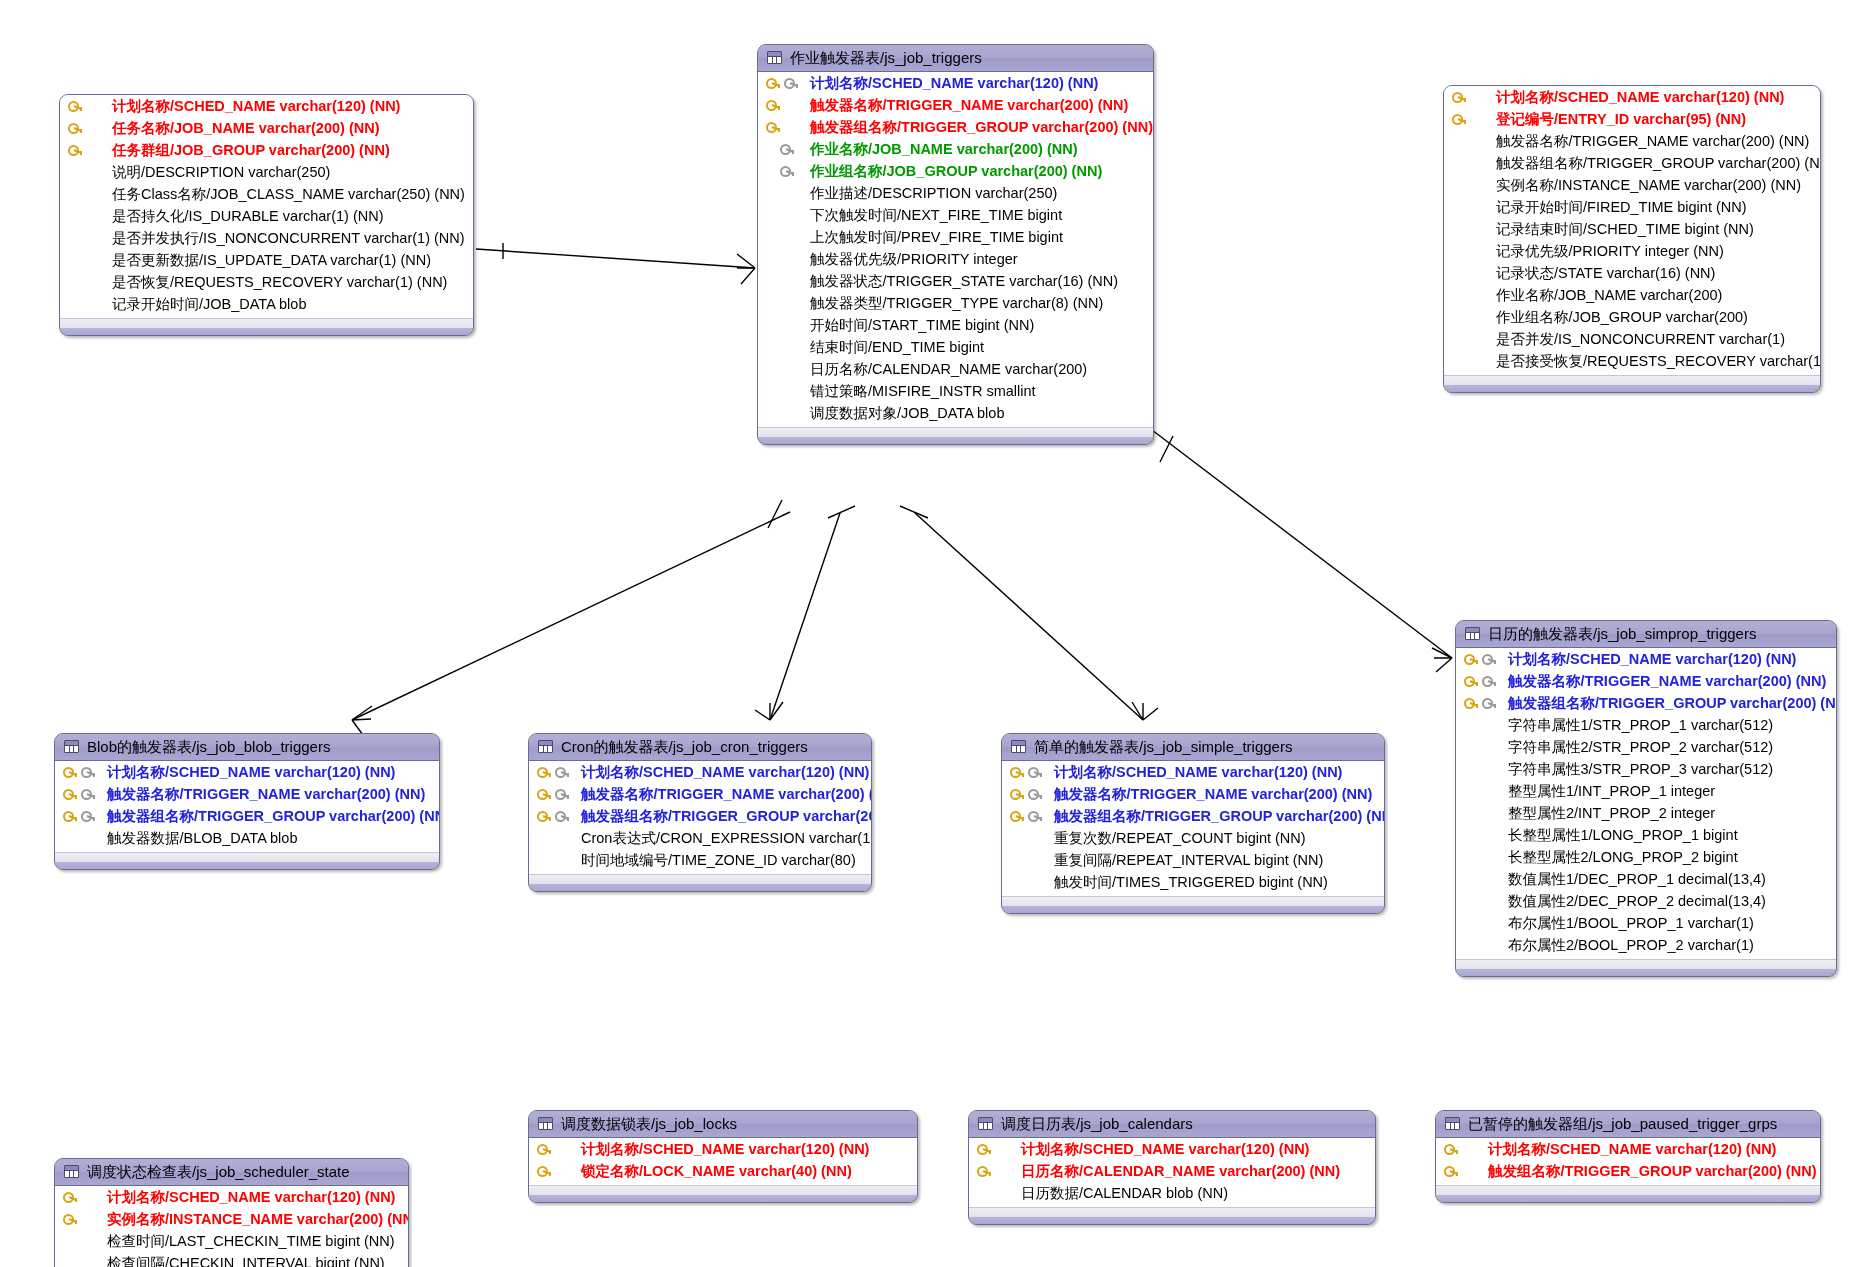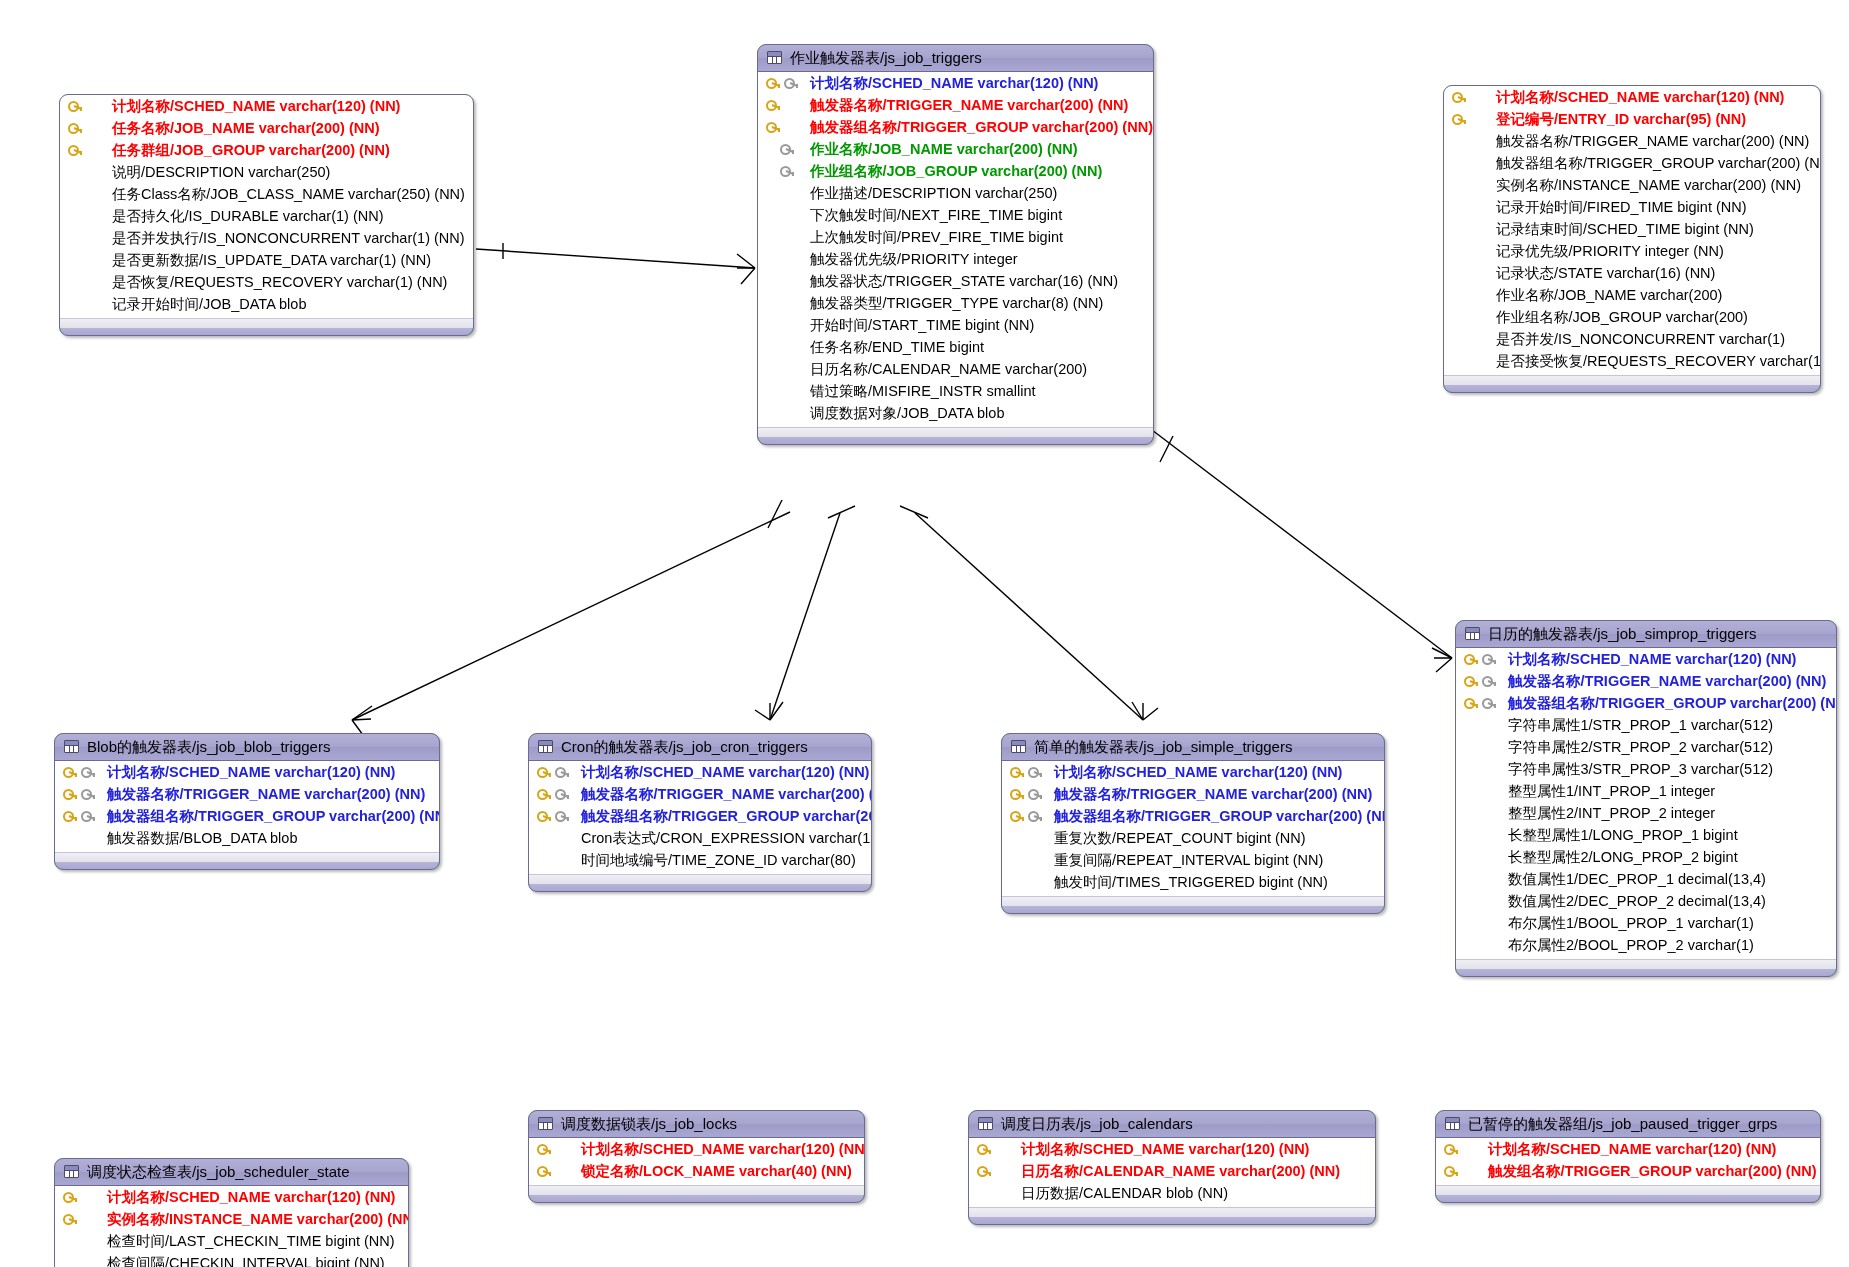--- a/index.html
+++ b/index.html
@@ -26,7 +26,7 @@
     box-sizing:border-box;
     border:1px solid #6a6a93;
     border-radius:9px 9px 9px 9px;
-    background:#15803d;
+    background:#86efac;
     box-shadow:2px 2px 3px rgba(0,0,0,.28);
     overflow:hidden;
   }

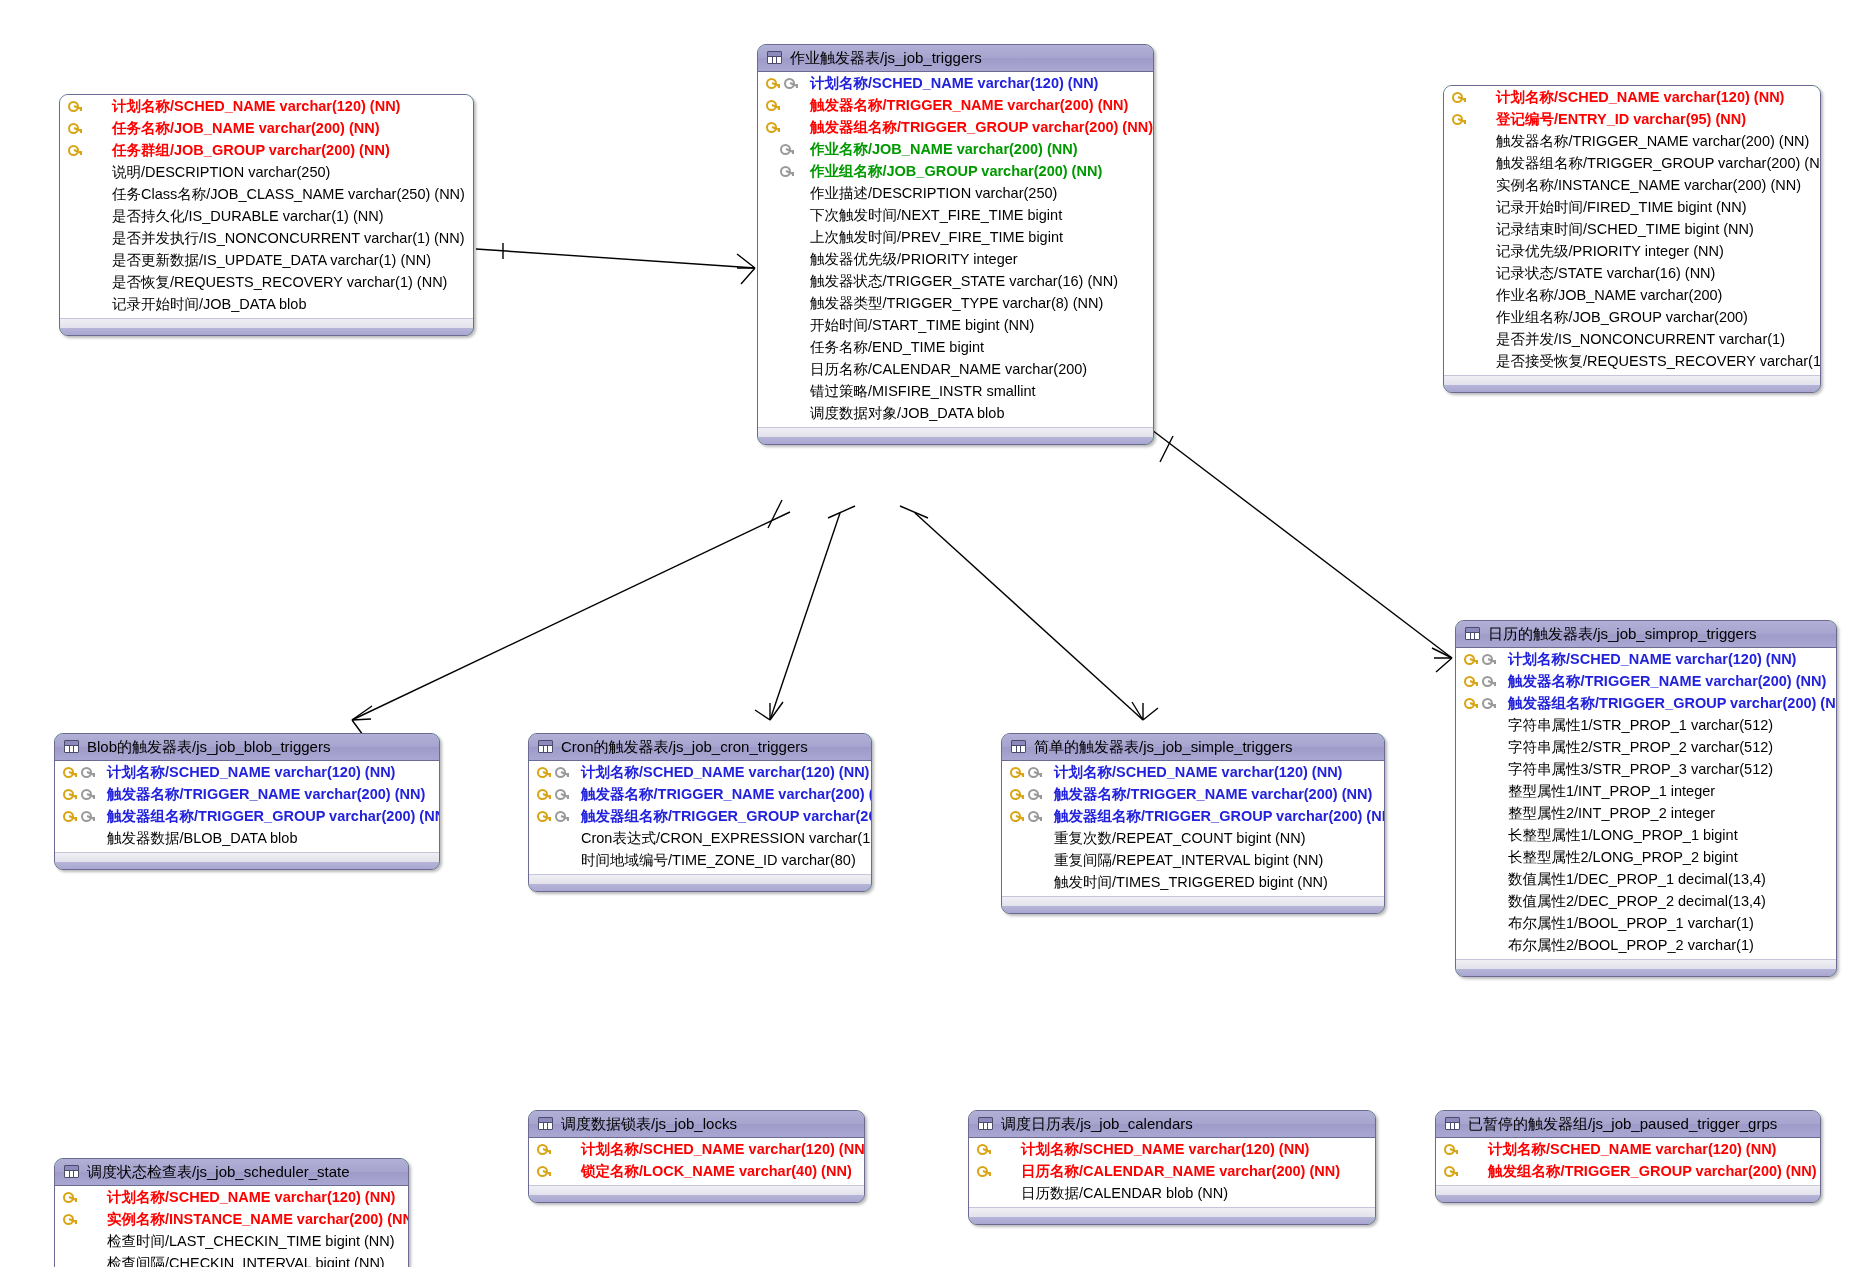--- a/index.html
+++ b/index.html
@@ -308,7 +308,7 @@
         </div>
         <div class="row">
           <span class="keys"></span>
-          <span class="fld c-black">任务名称/END_TIME bigint</span>
+          <span class="fld c-black">结束时间/END_TIME bigint</span>
         </div>
         <div class="row">
           <span class="keys"></span>

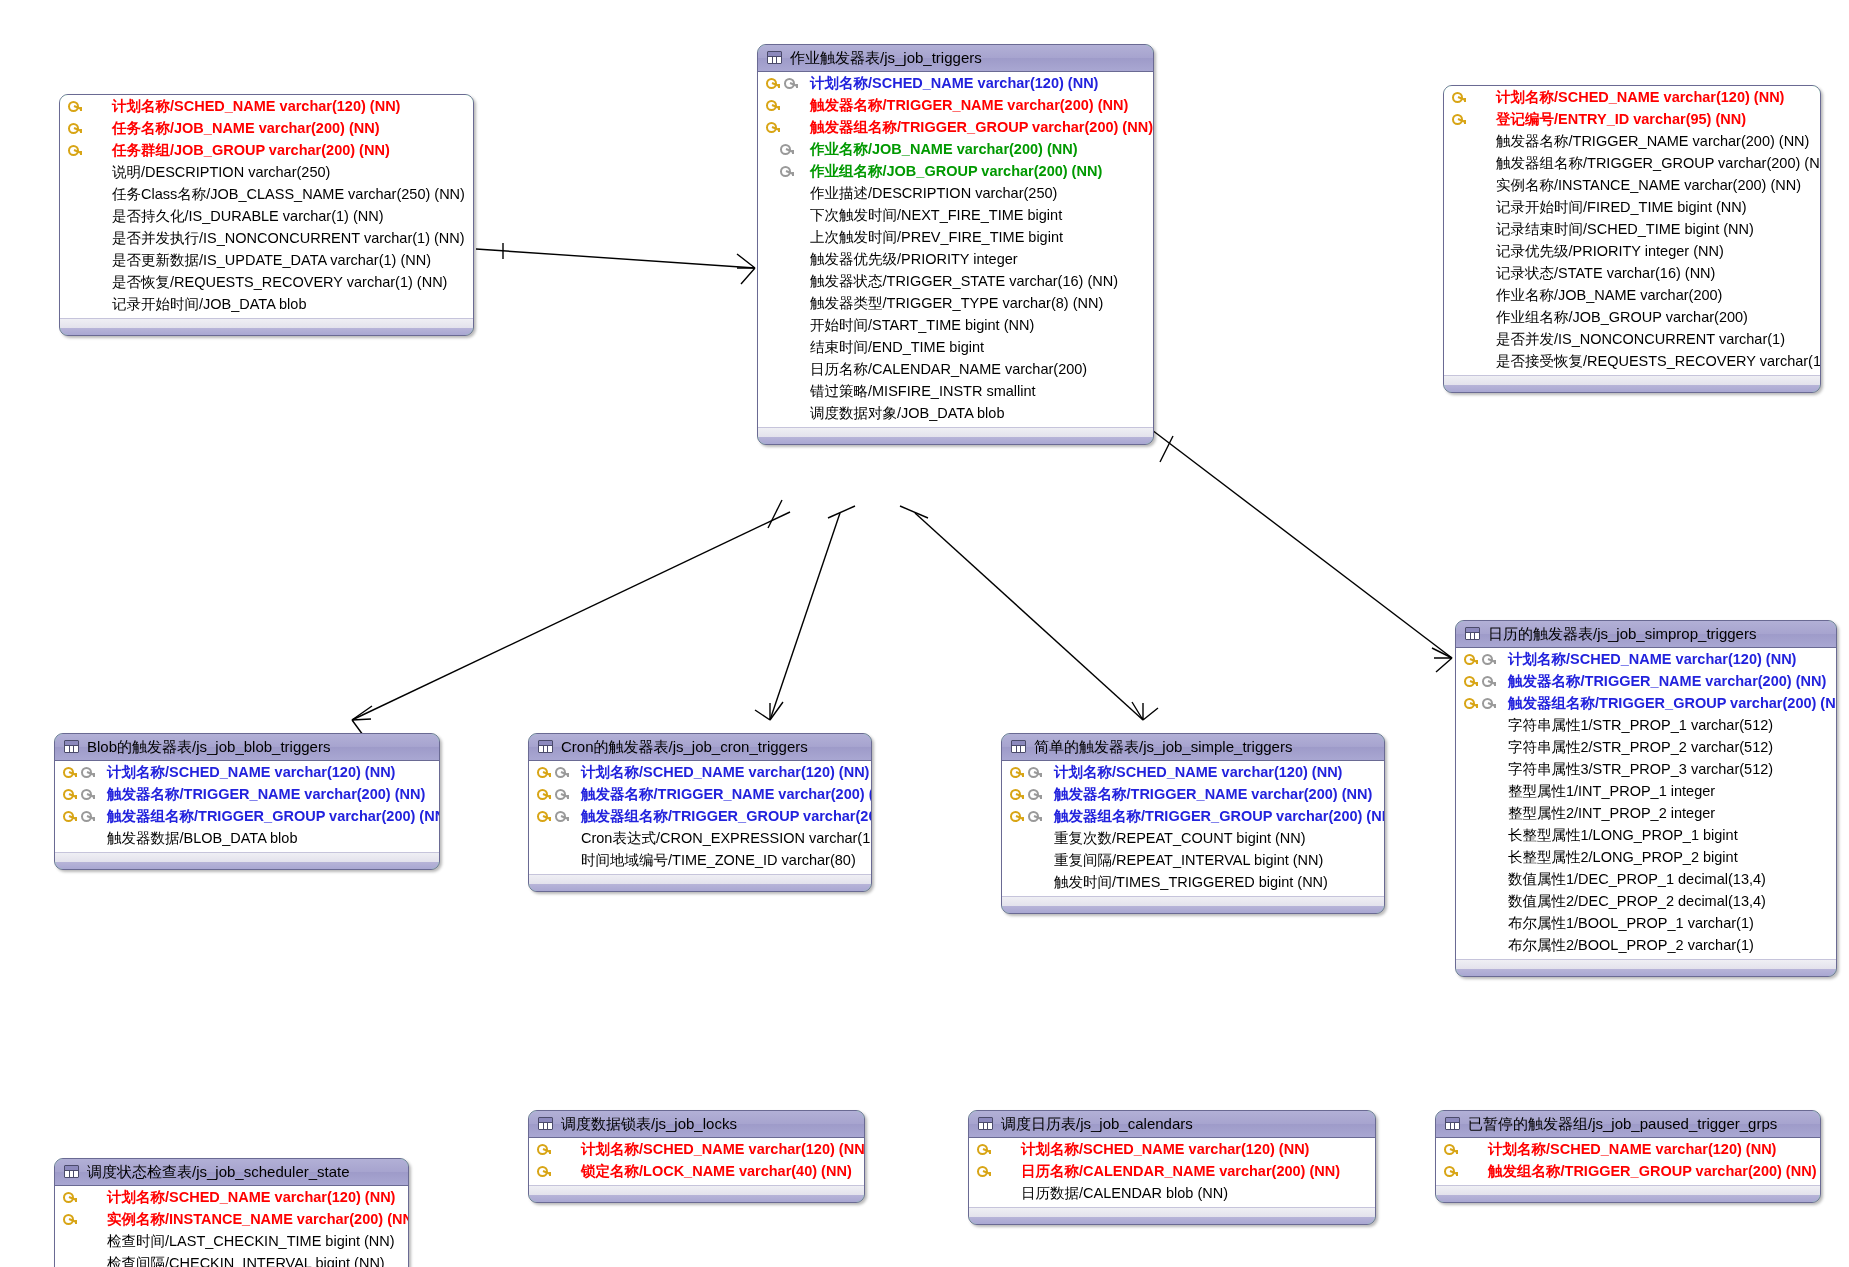--- a/index.html
+++ b/index.html
@@ -715,7 +715,7 @@
       </div>
       <div class="ftr"></div>
     </div>
-    <div class="entity" style="left: 528px; top: 1110px; width: 337px;">
+    <div class="entity" style="left: 528px; top: 1110px; width: 390px;">
       <div class="hdr">
         <span class="tbl-icon"></span>
         <span class="ttl">调度数据锁表/js_job_locks</span>

